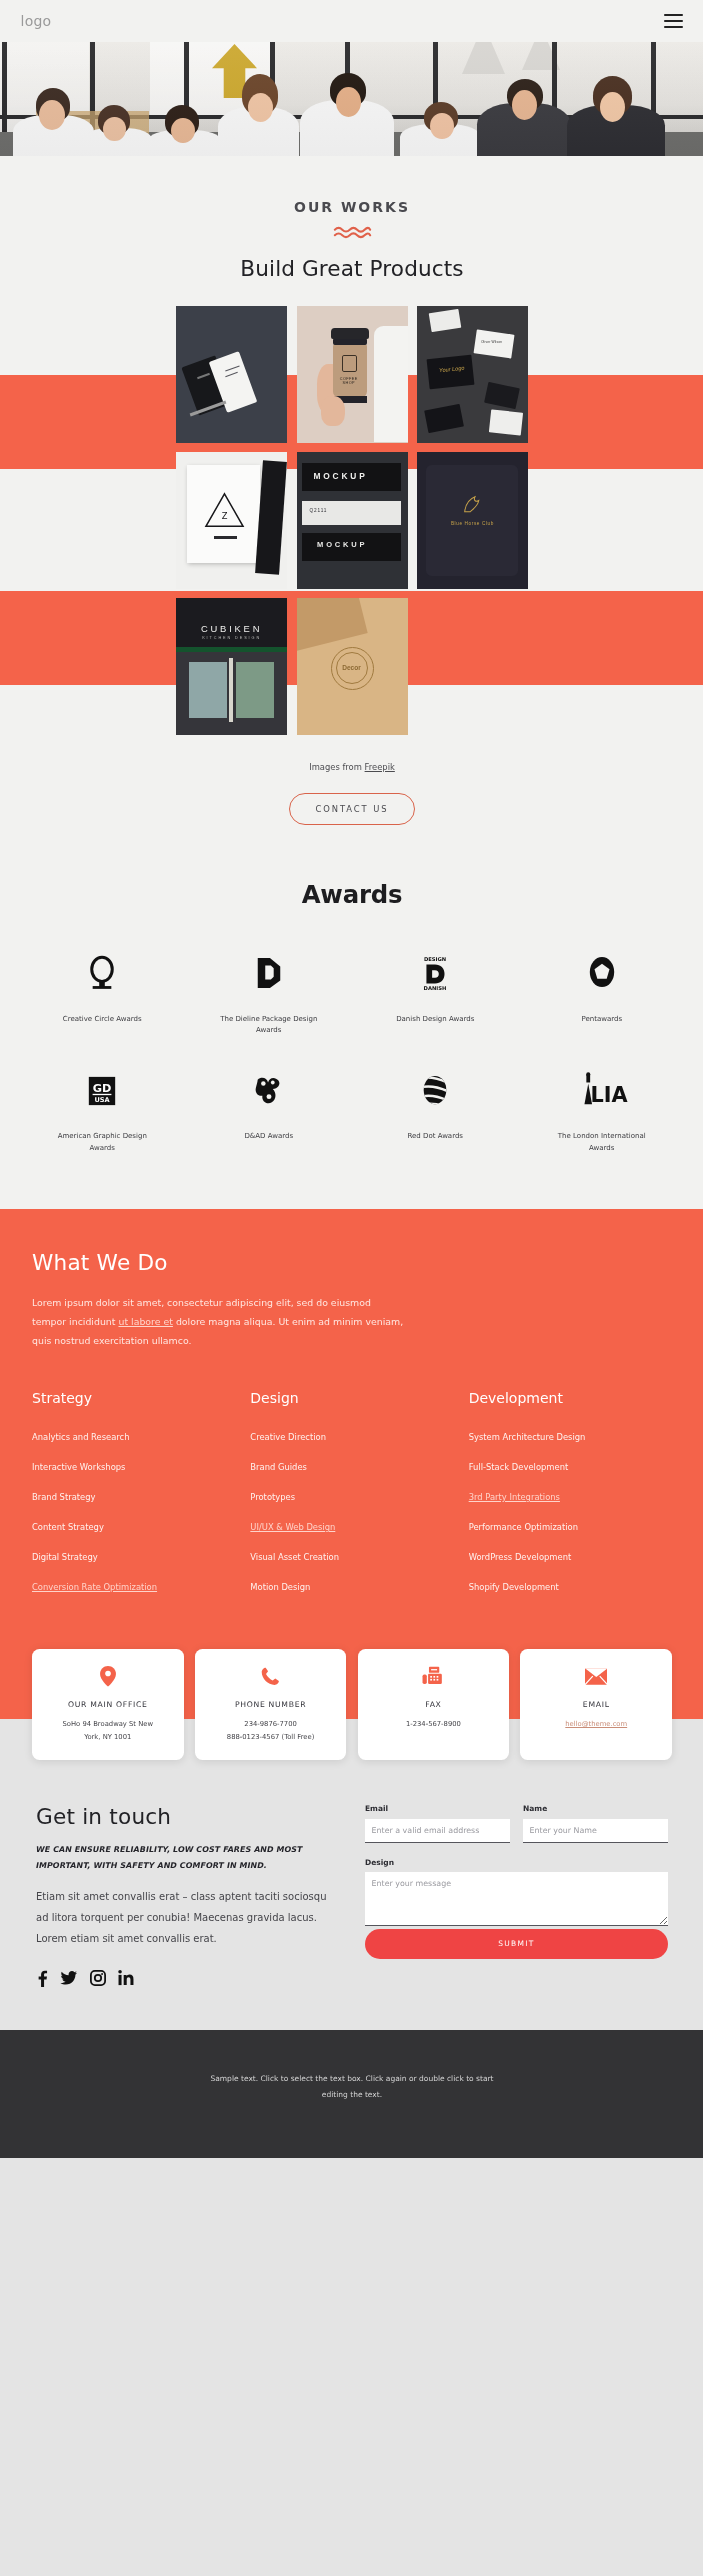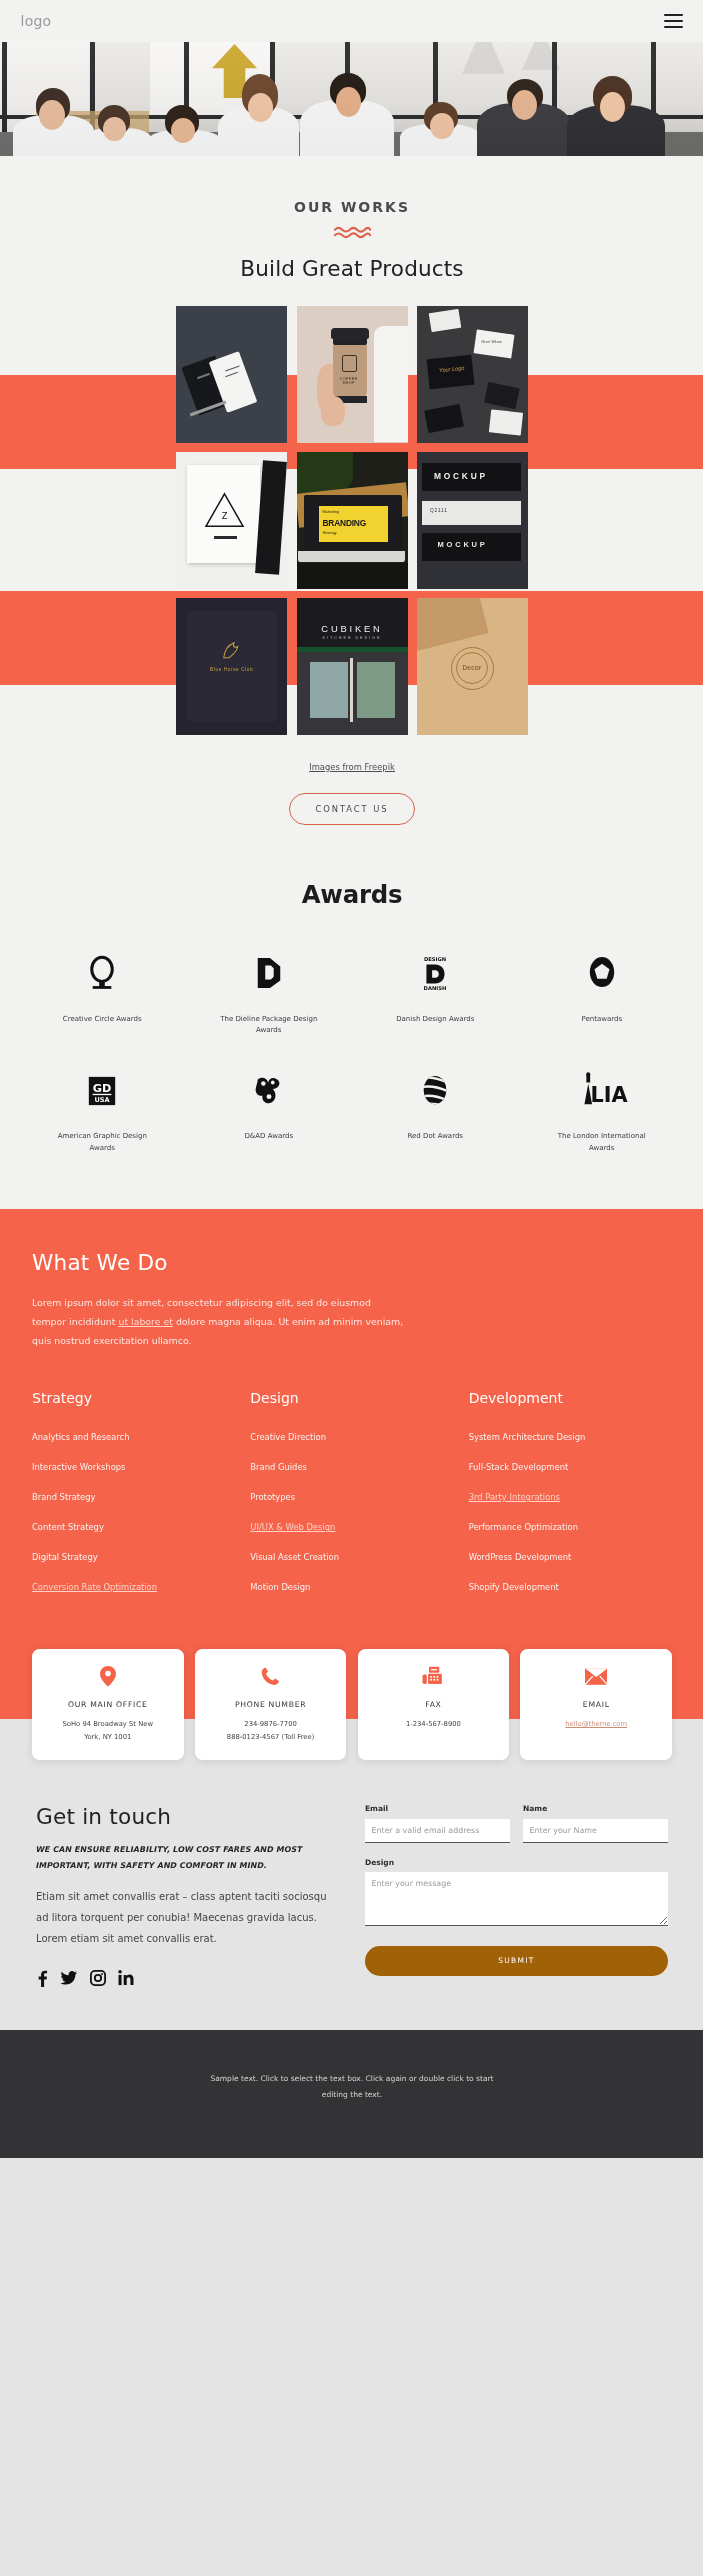--- a/index.html
+++ b/index.html
@@ -447,17 +447,6 @@
         <div style="position:absolute;right:3.8px;top:9.4px;width:24.4px;height:113px;background:#17171a;transform:rotate(4deg);"></div>
       </div>
 
-      <div class="tile t-desk">
-        <div class="greens" style="left:0;top:0;width:56px;height:41px;border-radius:0 0 40% 0;"></div>
-        <div class="wood" style="left:0;top:36px;width:111px;height:34px;transform:rotate(-6deg);"></div>
-        <div class="laptop-screen" style="left:7.5px;top:43px;width:98px;height:58px;"></div>
-        <div class="laptop-yellow" style="left:22.5px;top:54px;width:69px;height:36px;"></div>
-        <div style="position:absolute;left:26px;top:58px;color:#2a2a2a;font-size:3.8px;">Marketing</div>
-        <div style="position:absolute;left:26px;top:66px;color:#18181a;font-size:8.4px;font-weight:700;letter-spacing:-0.2px;">BRANDING</div>
-        <div style="position:absolute;left:26px;top:79px;color:#2a2a2a;font-size:3.8px;">Strategy</div>
-        <div class="laptop-base" style="left:1.9px;top:99px;width:107px;height:11.3px;"></div>
-        <div style="position:absolute;left:0;top:111px;width:111px;height:26px;background:#141410;"></div>
-      </div>
 
       <div class="tile t-mock">
         <div class="mock-strip" style="left:5.6px;top:11.3px;width:99px;height:28px;"></div>

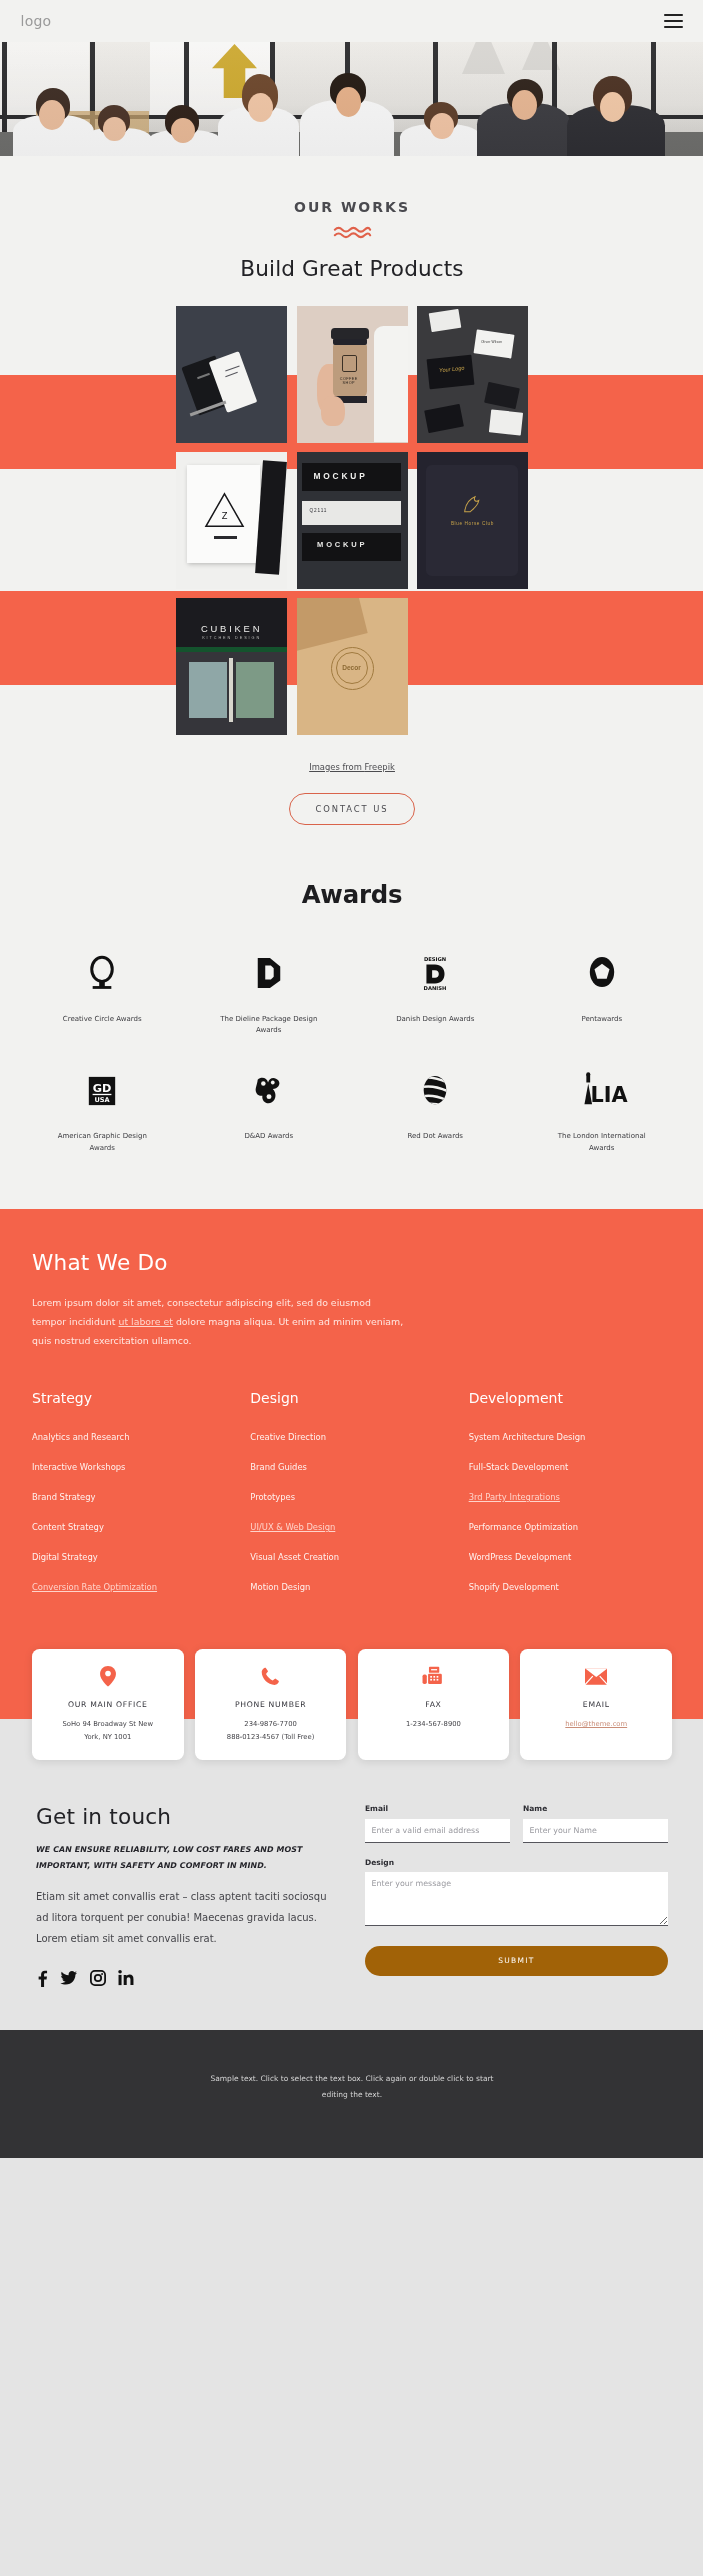--- a/index.html
+++ b/index.html
@@ -150,7 +150,6 @@
   .credit {
     text-align:center; font-size:8.4px; color:#4c4c50; margin-top:19px;
     font-family:"DejaVu Sans", sans-serif;
-    text-decoration:underline;
   }
   .credit a { color:#4c4c50; text-decoration: underline; }
   .cta-wrap { text-align:center; margin-top:20.6px; padding-bottom:45px; }

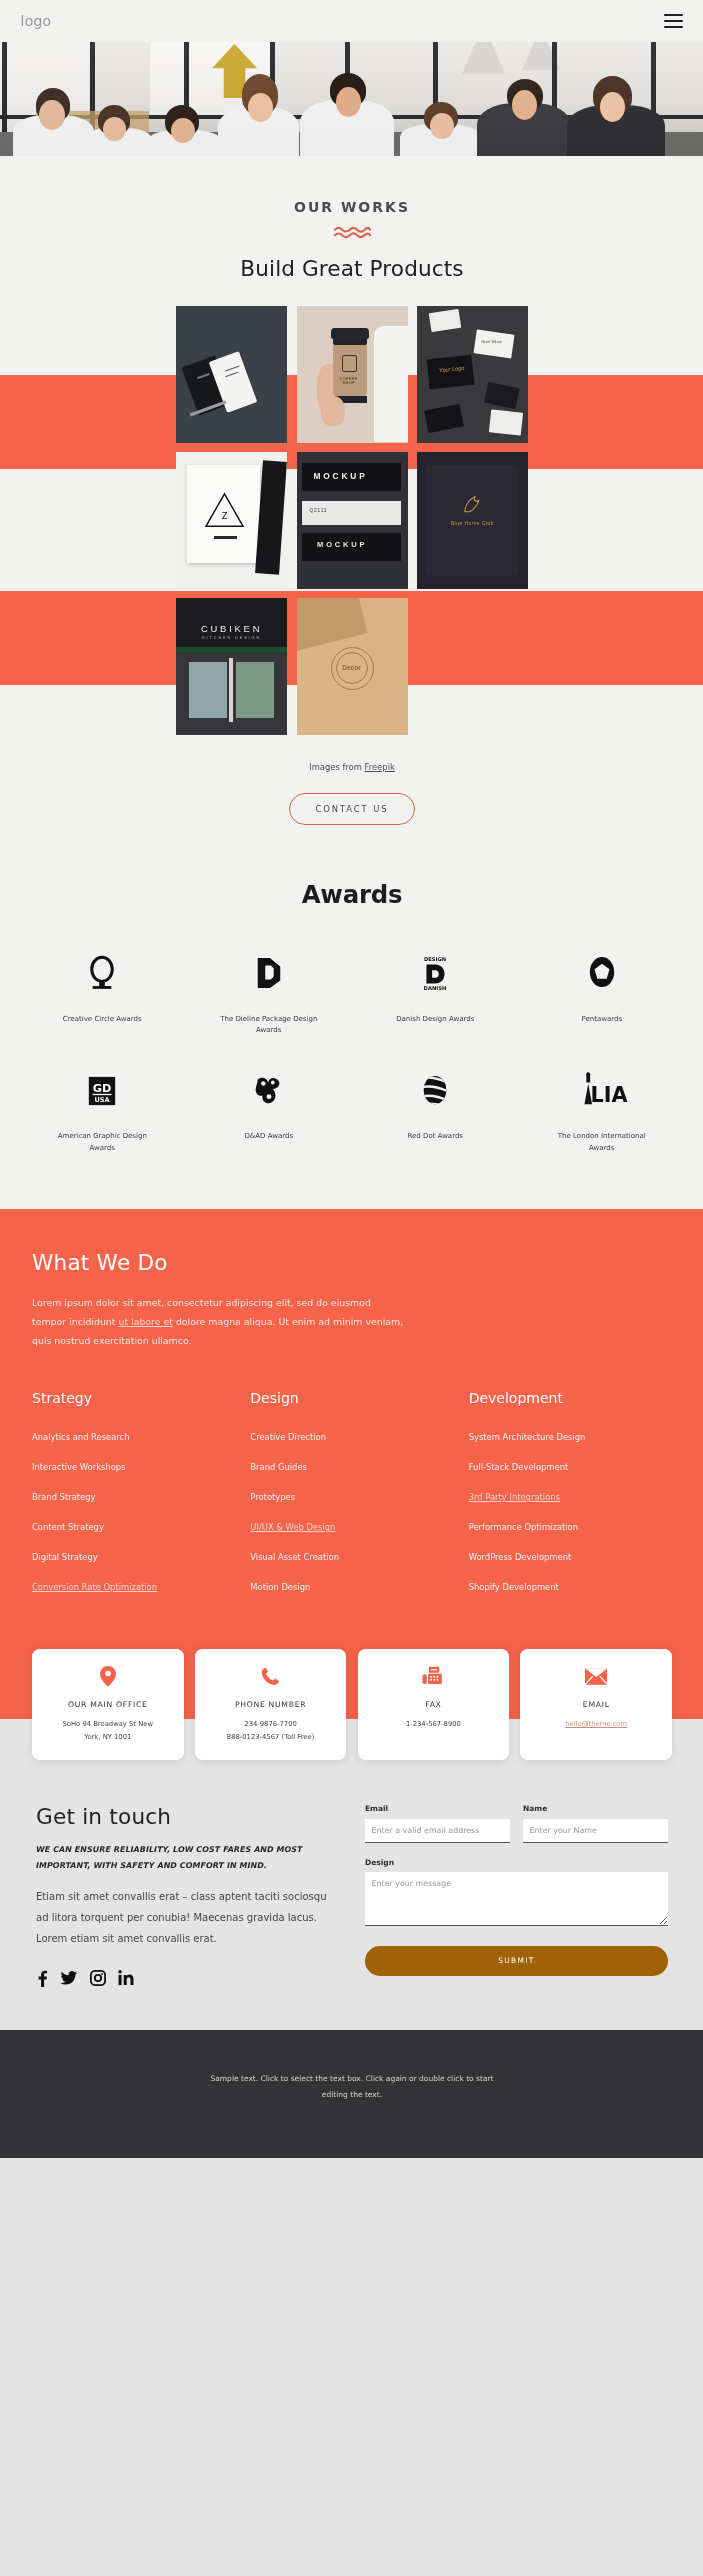--- a/index.html
+++ b/index.html
@@ -296,9 +296,8 @@
   .field textarea { height:54px; resize:vertical; }
   .field.message { margin-top:15px; }
   .submit-btn {
-    margin-top:17px;
     width:100%;
-    background:#a16207;
+    background:#ef4444;
     border:none;
     border-radius:20.6px;
     color:#fff;

